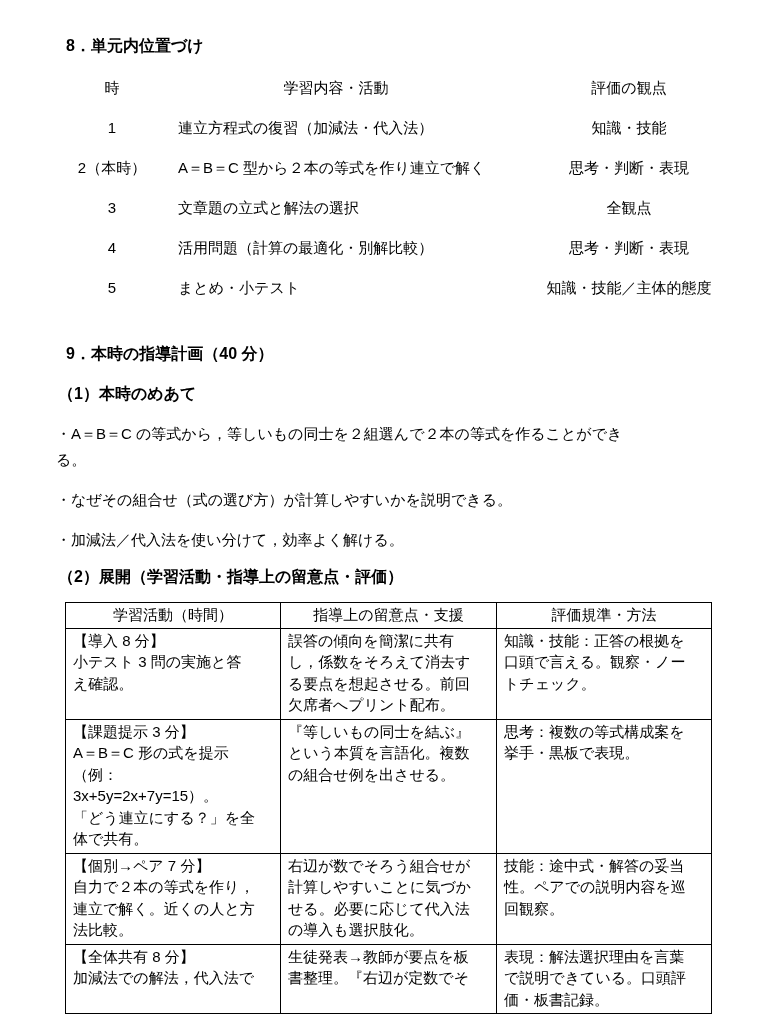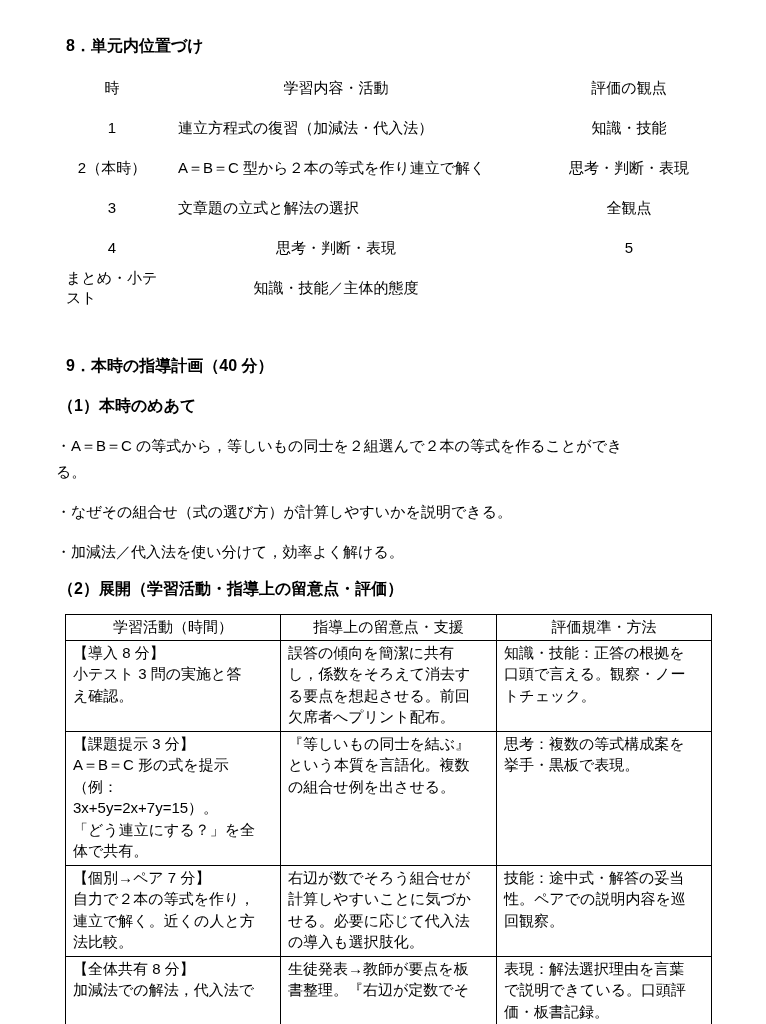--- a/index.html
+++ b/index.html
@@ -76,6 +76,7 @@
     <div class="cell c3">全観点</div>
 
     <div class="cell c1">4</div>
+    <div class="cell c2">活用問題（計算の最適化・別解比較）</div>
     <div class="cell c3">思考・判断・表現</div>
 
     <div class="cell c1">5</div>

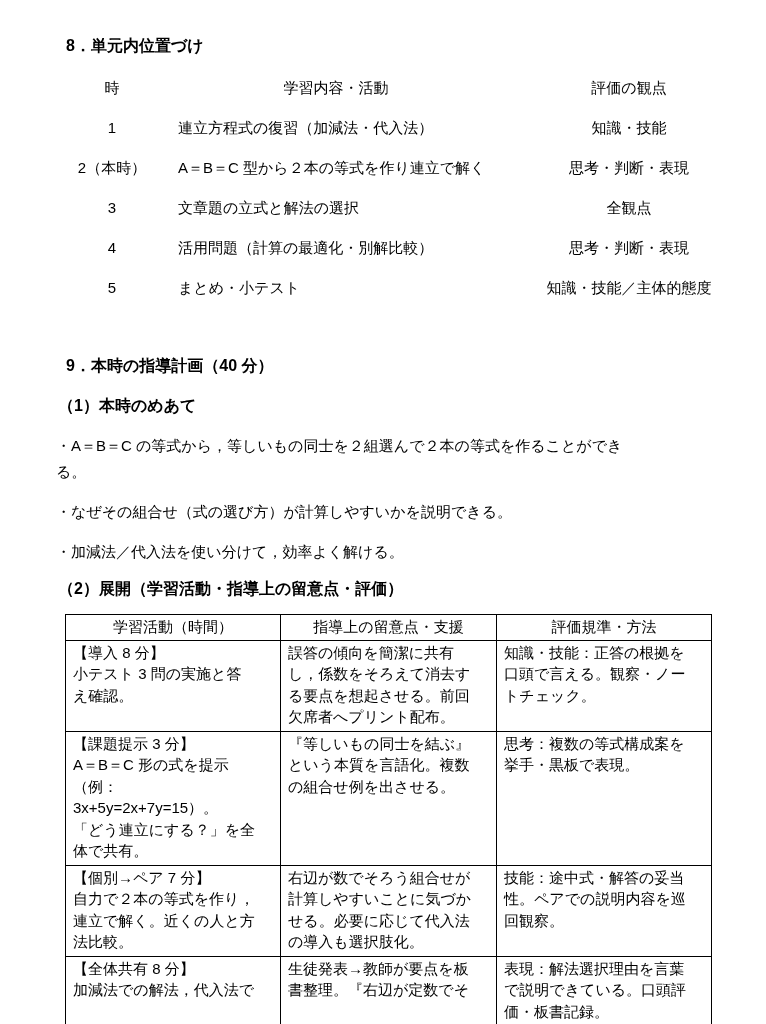--- a/index.html
+++ b/index.html
@@ -28,7 +28,7 @@
   .unit-table .c2.hdr { justify-content:center; padding-left:0; }
   .unit-table .c3 { justify-content:center; }
   
-  .h9 { margin-top:48px; }
+  .h9 { margin-top:36px; }
   .sub-title { font-size:16px; font-weight:bold; margin:20px 0 0 2px; line-height:19px; }
   .aim { white-space:pre-wrap; margin:18px 0 0 0; line-height:26px; }
   .aim + .aim { margin-top:14px; }

